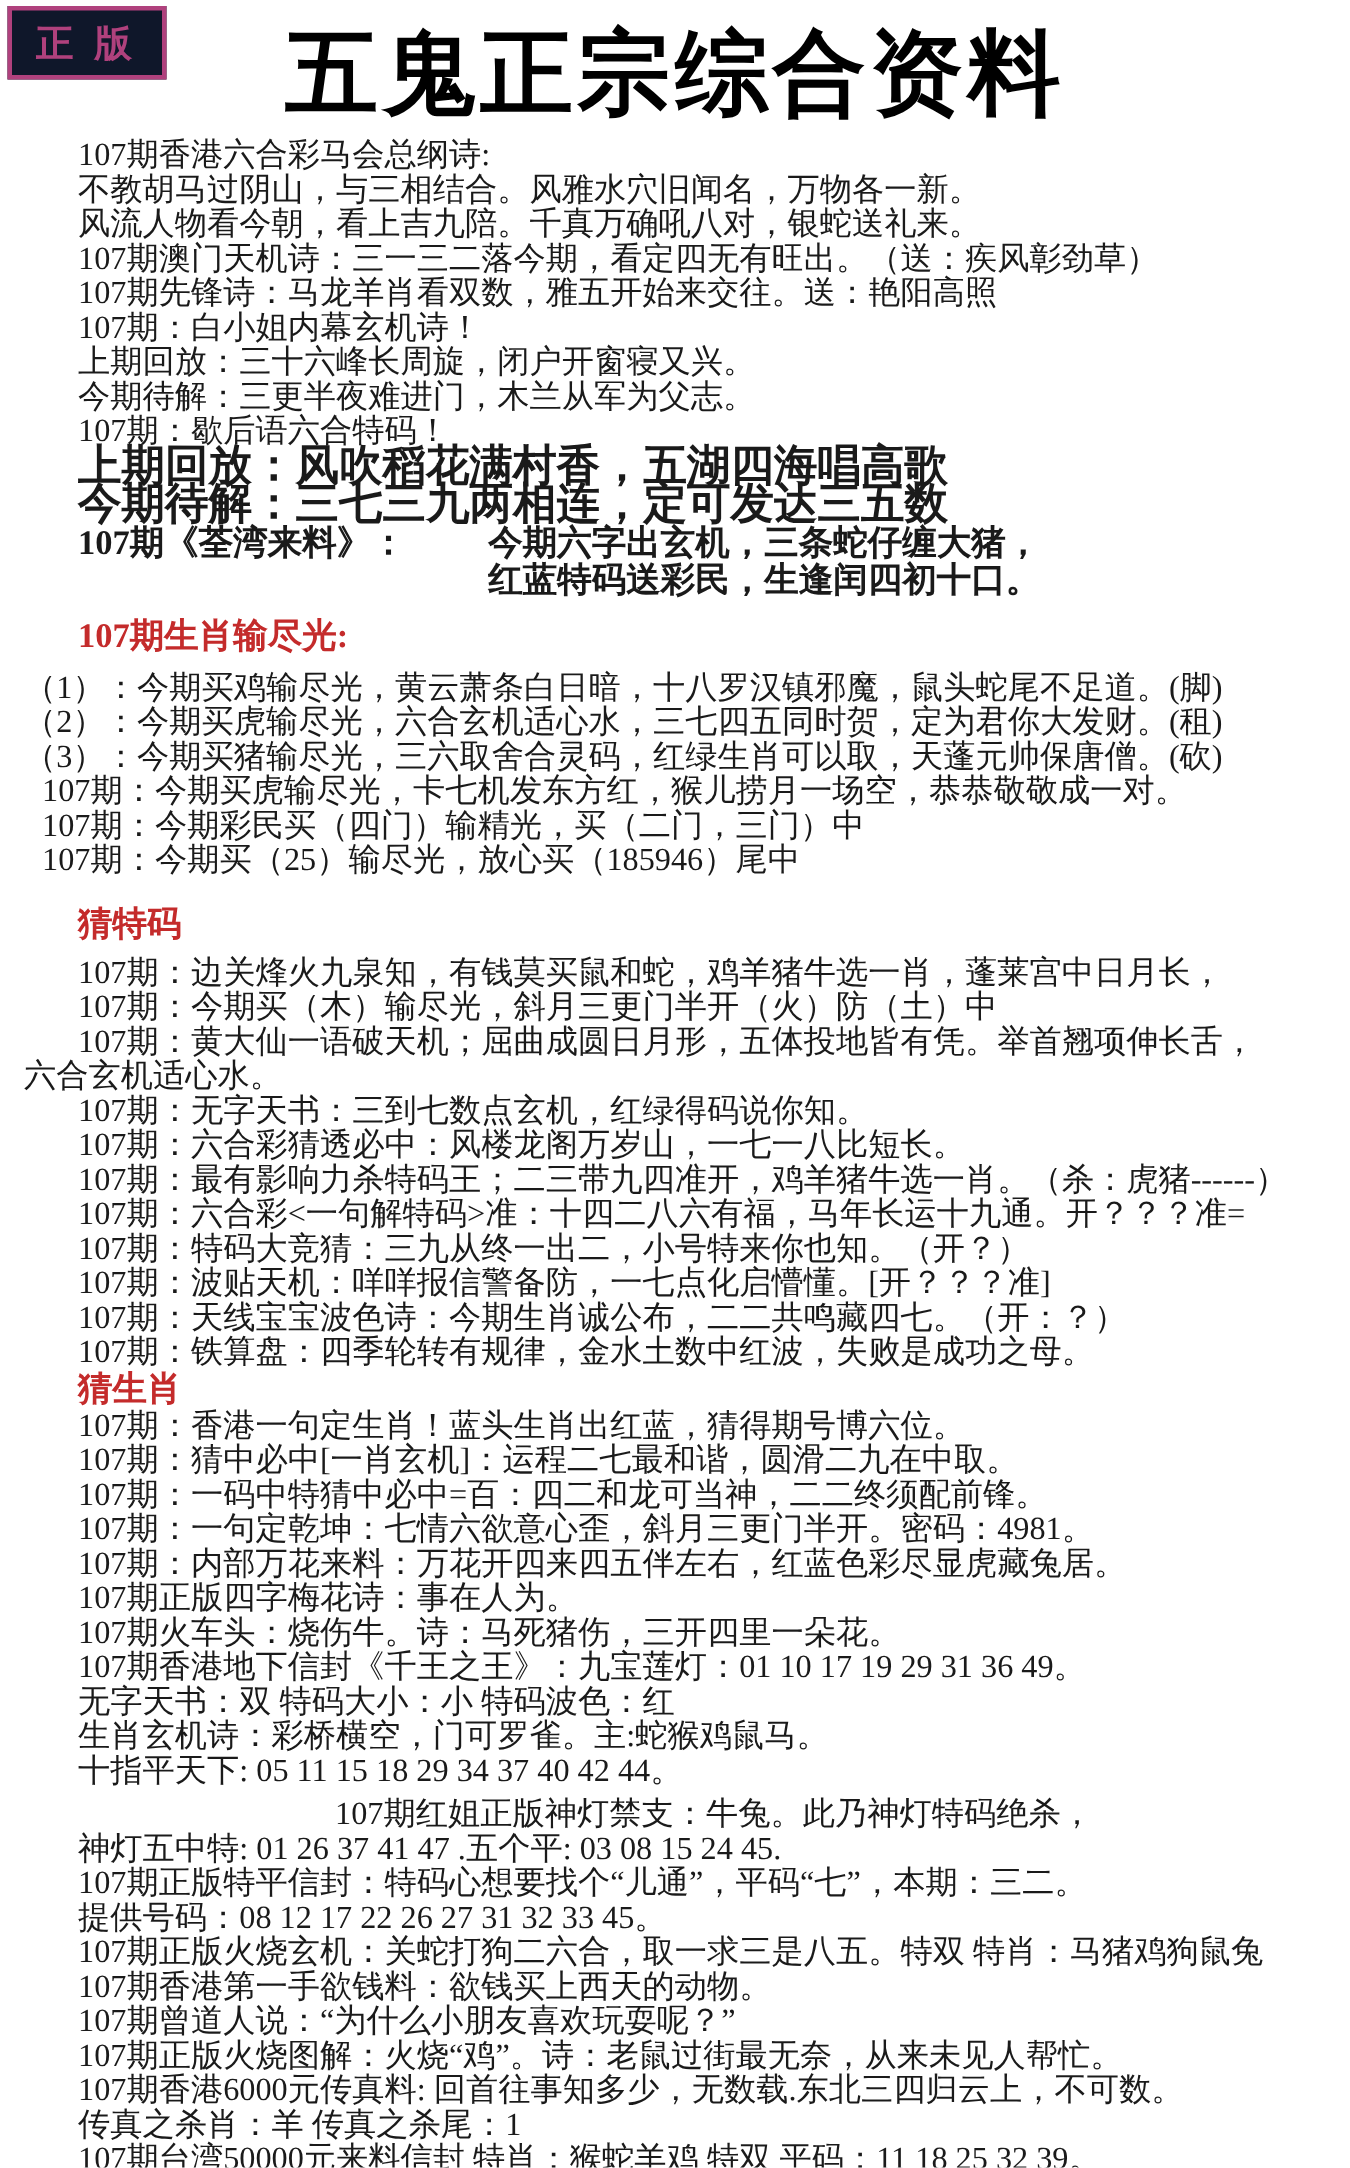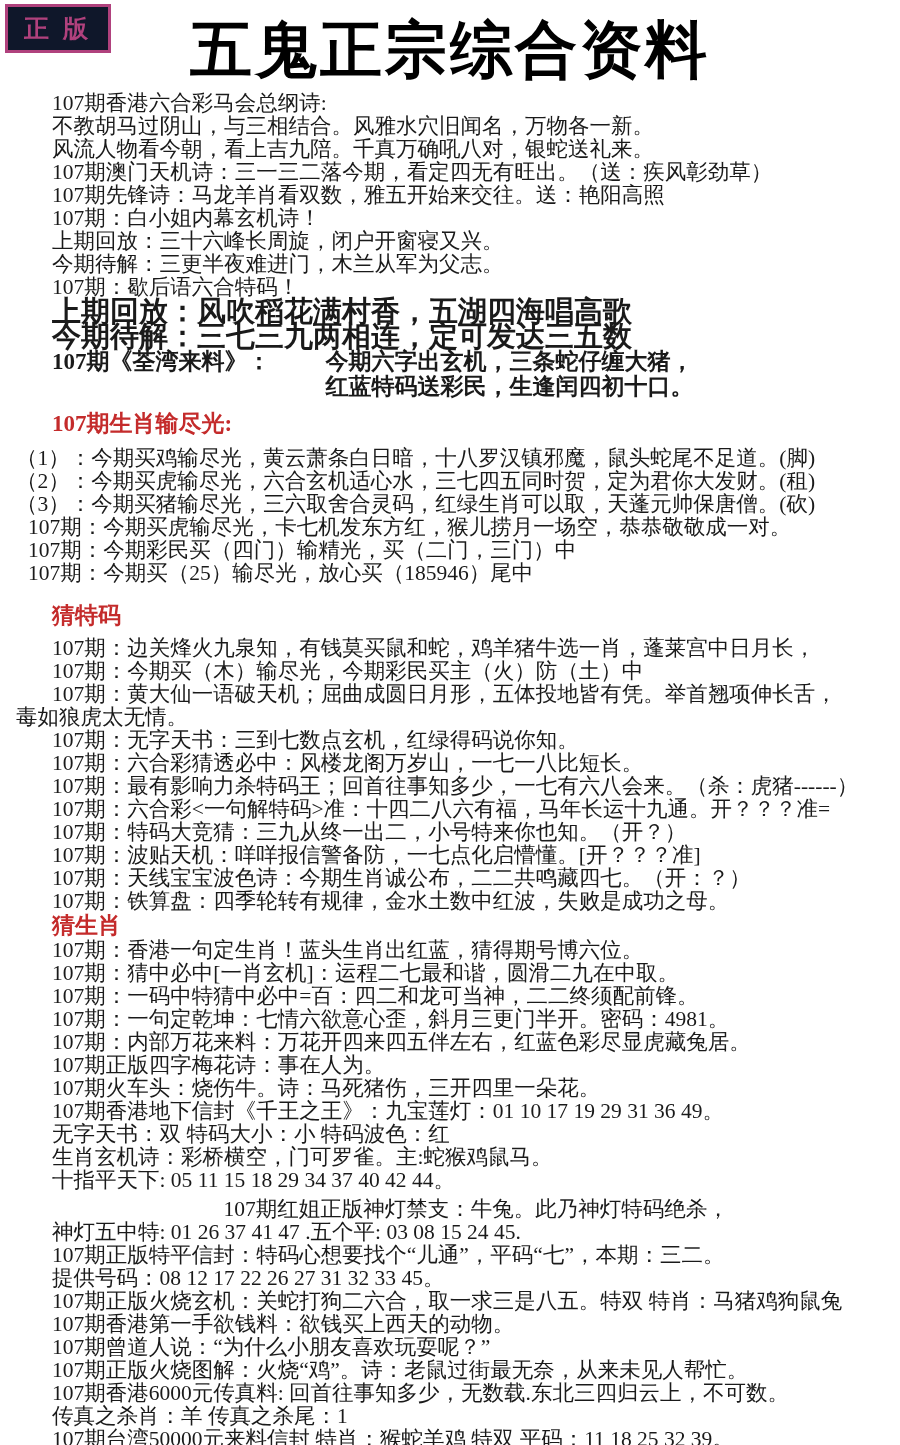--- a/index.html
+++ b/index.html
@@ -69,7 +69,7 @@
     <div class="line indent">107期：今期买（25）输尽光，放心买（185946）尾中</div>
     <div class="line red" style="margin-top: 18px;">猜特码</div>
     <div class="line body" style="margin-top: 8px;">107期：边关烽火九泉知，有钱莫买鼠和蛇，鸡羊猪牛选一肖，蓬莱宫中日月长，</div>
-    <div class="line body">107期：今期买（木）输尽光，今期彩民买主（火）防（土）中</div>
+    <div class="line body">107期：今期买（木）输尽光，斜月三更门半开（火）防（土）中</div>
     <div class="line body">107期：黄大仙一语破天机；屈曲成圆日月形，五体投地皆有凭。举首翘项伸长舌，</div>
     <div class="line wide">毒如狼虎太无情。</div>
     <div class="line body">107期：无字天书：三到七数点玄机，红绿得码说你知。</div>

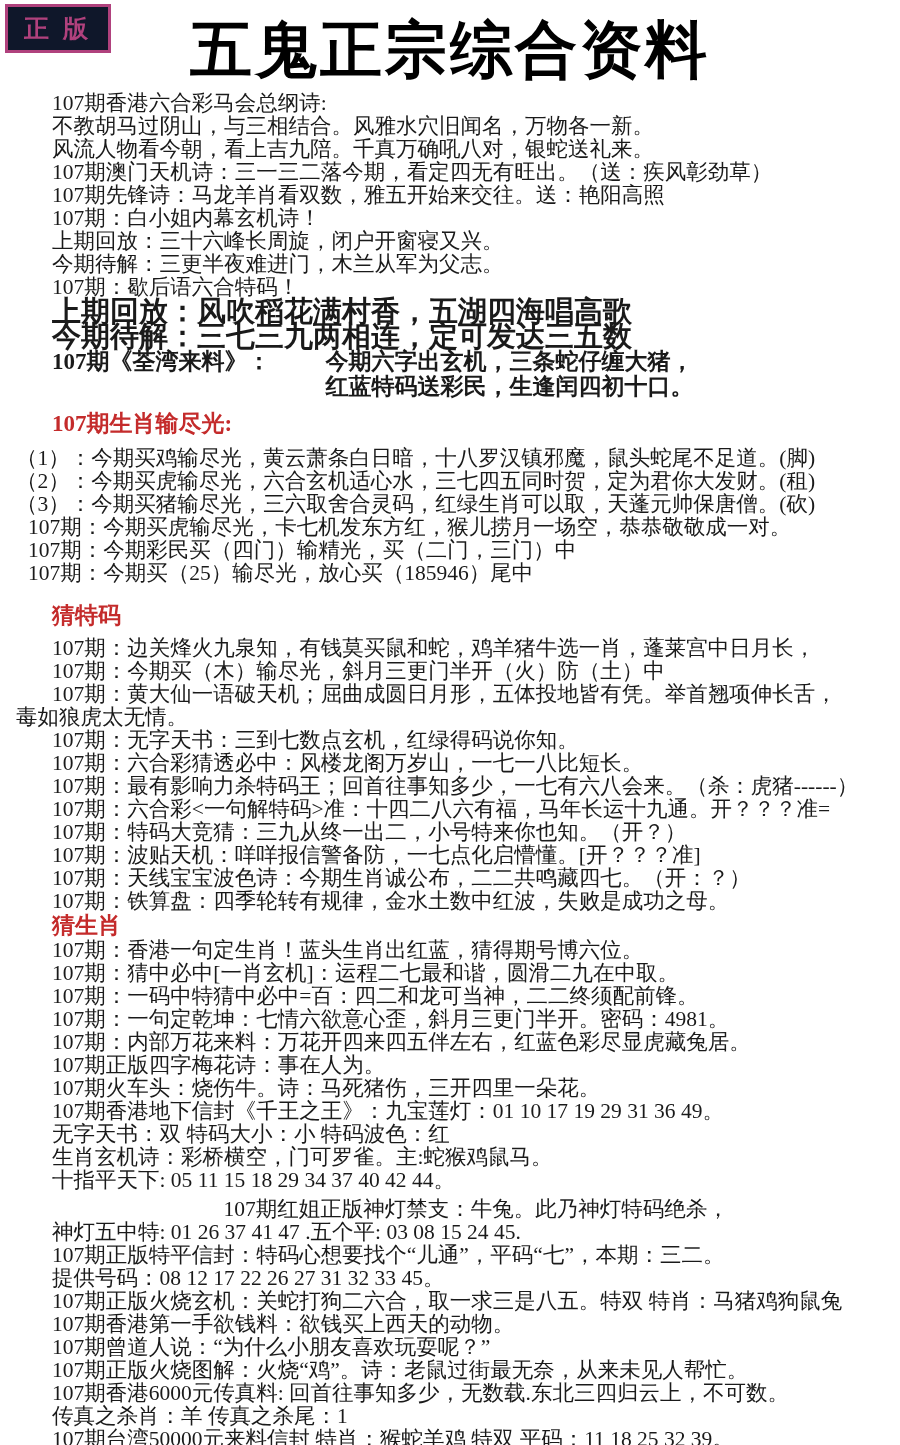--- a/index.html
+++ b/index.html
@@ -71,7 +71,7 @@
     <div class="line body" style="margin-top: 8px;">107期：边关烽火九泉知，有钱莫买鼠和蛇，鸡羊猪牛选一肖，蓬莱宫中日月长，</div>
     <div class="line body">107期：今期买（木）输尽光，斜月三更门半开（火）防（土）中</div>
     <div class="line body">107期：黄大仙一语破天机；屈曲成圆日月形，五体投地皆有凭。举首翘项伸长舌，</div>
-    <div class="line wide">毒如狼虎太无情。</div>
+    <div class="line wide">六合玄机适心水。</div>
     <div class="line body">107期：无字天书：三到七数点玄机，红绿得码说你知。</div>
     <div class="line body">107期：六合彩猜透必中：风楼龙阁万岁山，一七一八比短长。</div>
     <div class="line body">107期：最有影响力杀特码王；回首往事知多少，一七有六八会来。（杀：虎猪------）</div>

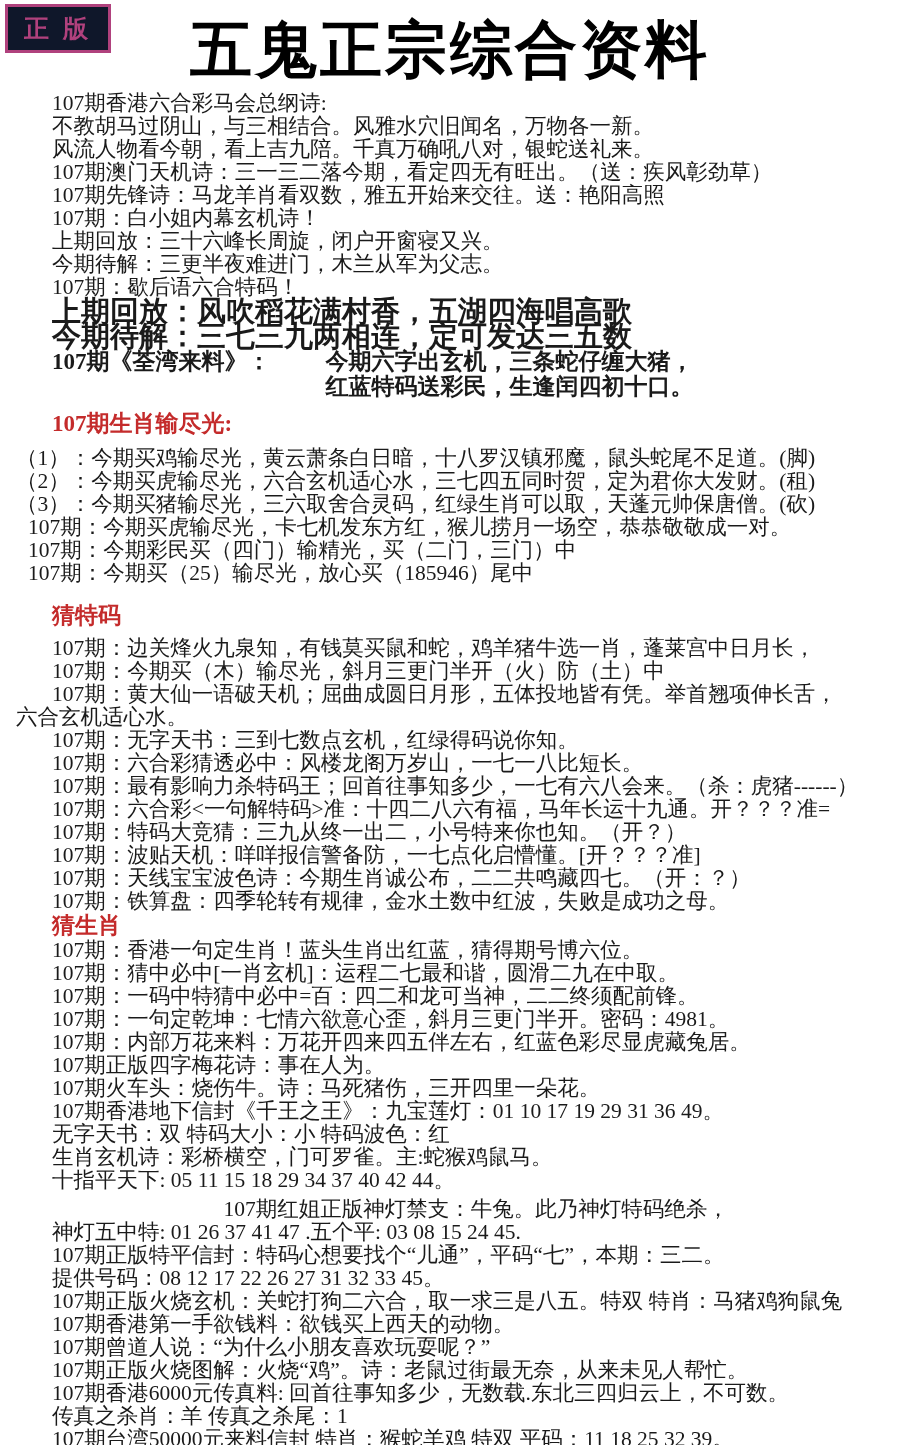--- a/index.html
+++ b/index.html
@@ -74,7 +74,7 @@
     <div class="line wide">六合玄机适心水。</div>
     <div class="line body">107期：无字天书：三到七数点玄机，红绿得码说你知。</div>
     <div class="line body">107期：六合彩猜透必中：风楼龙阁万岁山，一七一八比短长。</div>
-    <div class="line body">107期：最有影响力杀特码王；回首往事知多少，一七有六八会来。（杀：虎猪------）</div>
+    <div class="line body">107期：最有影响力杀特码王；二三带九四准开，鸡羊猪牛选一肖。（杀：虎猪------）</div>
     <div class="line body">107期：六合彩&lt;一句解特码&gt;准：十四二八六有福，马年长运十九通。开？？？准=</div>
     <div class="line body">107期：特码大竞猜：三九从终一出二，小号特来你也知。（开？）</div>
     <div class="line body">107期：波贴天机：咩咩报信警备防，一七点化启懵懂。[开？？？准]</div>

